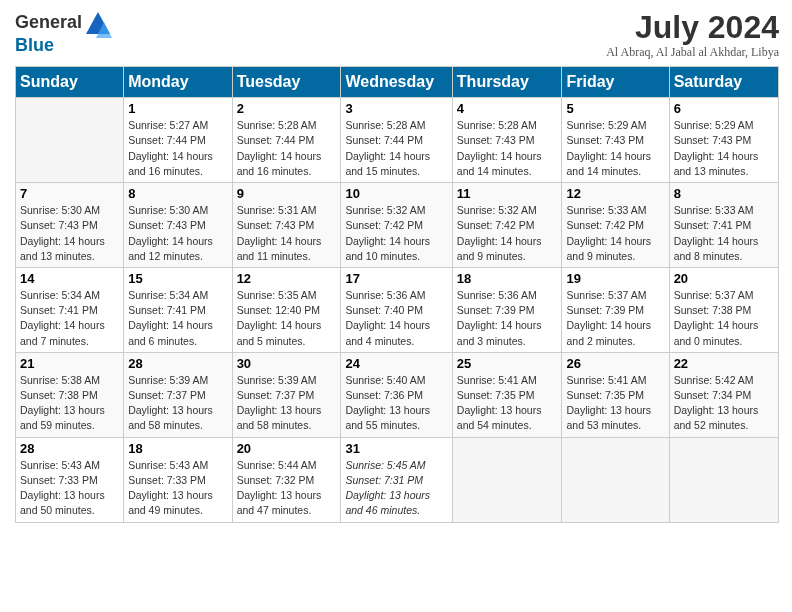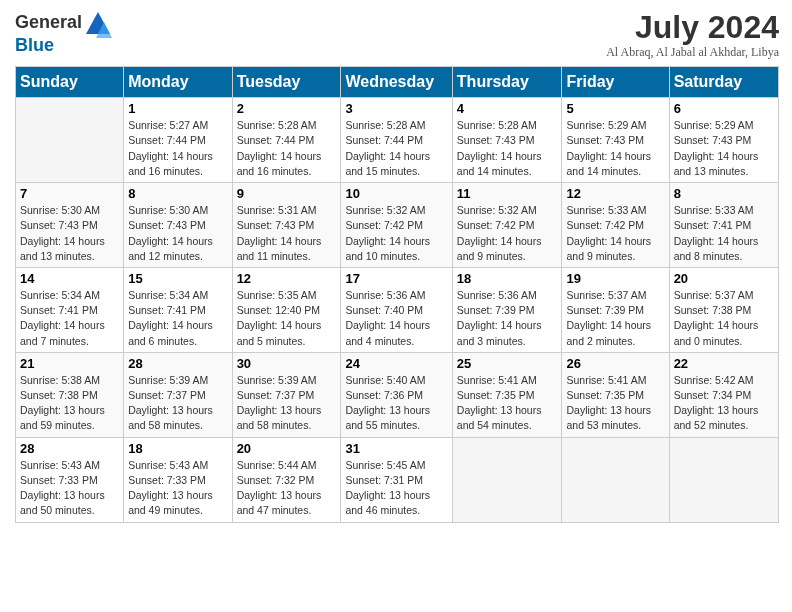--- a/index.html
+++ b/index.html
@@ -349,7 +349,7 @@
           </td>
           <td>
             <div class="day-number">31</div>
-            <div class="day-info" style="white-space: pre-line;">Sunrise: 5:45 AM
+            <div class="day-info" style="white-space: pre-line; font-style: italic;">Sunrise: 5:45 AM
 Sunset: 7:31 PM
 Daylight: 13 hours
 and 46 minutes.</div>

